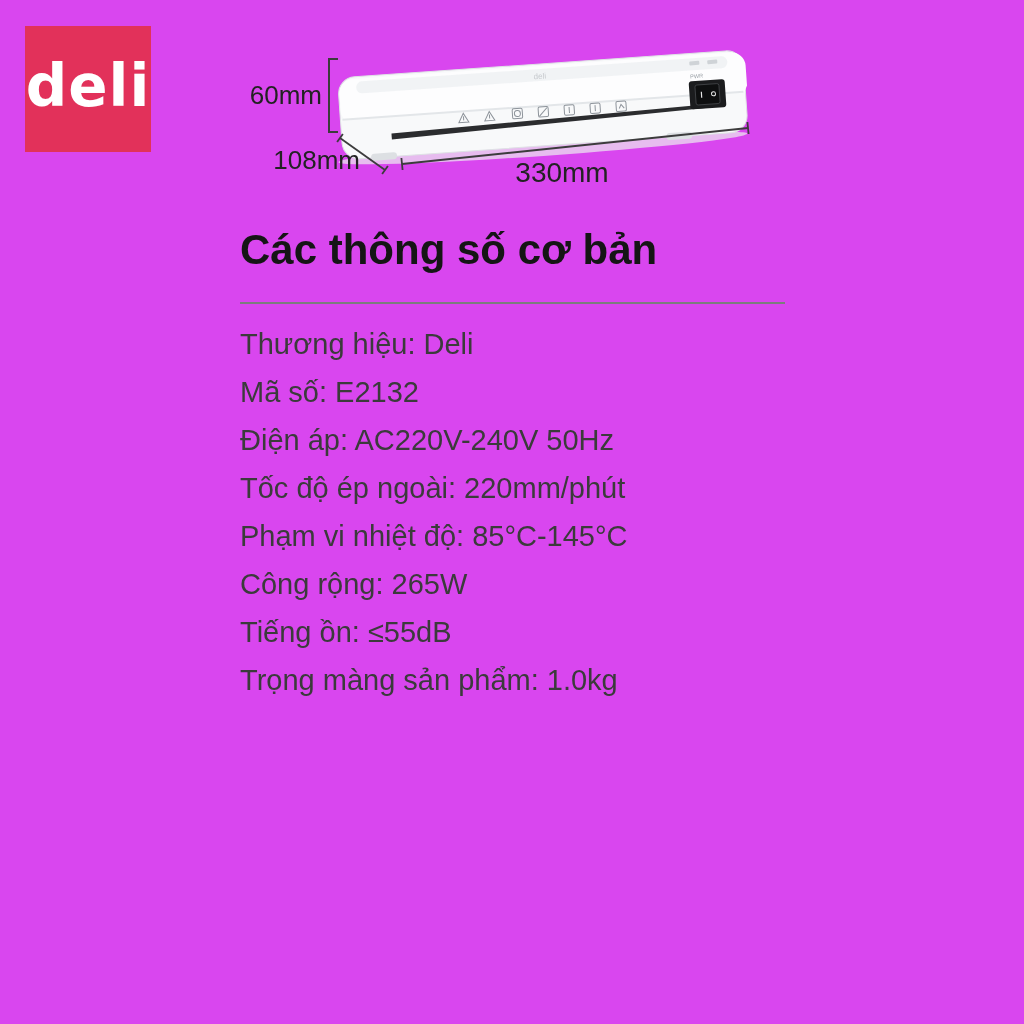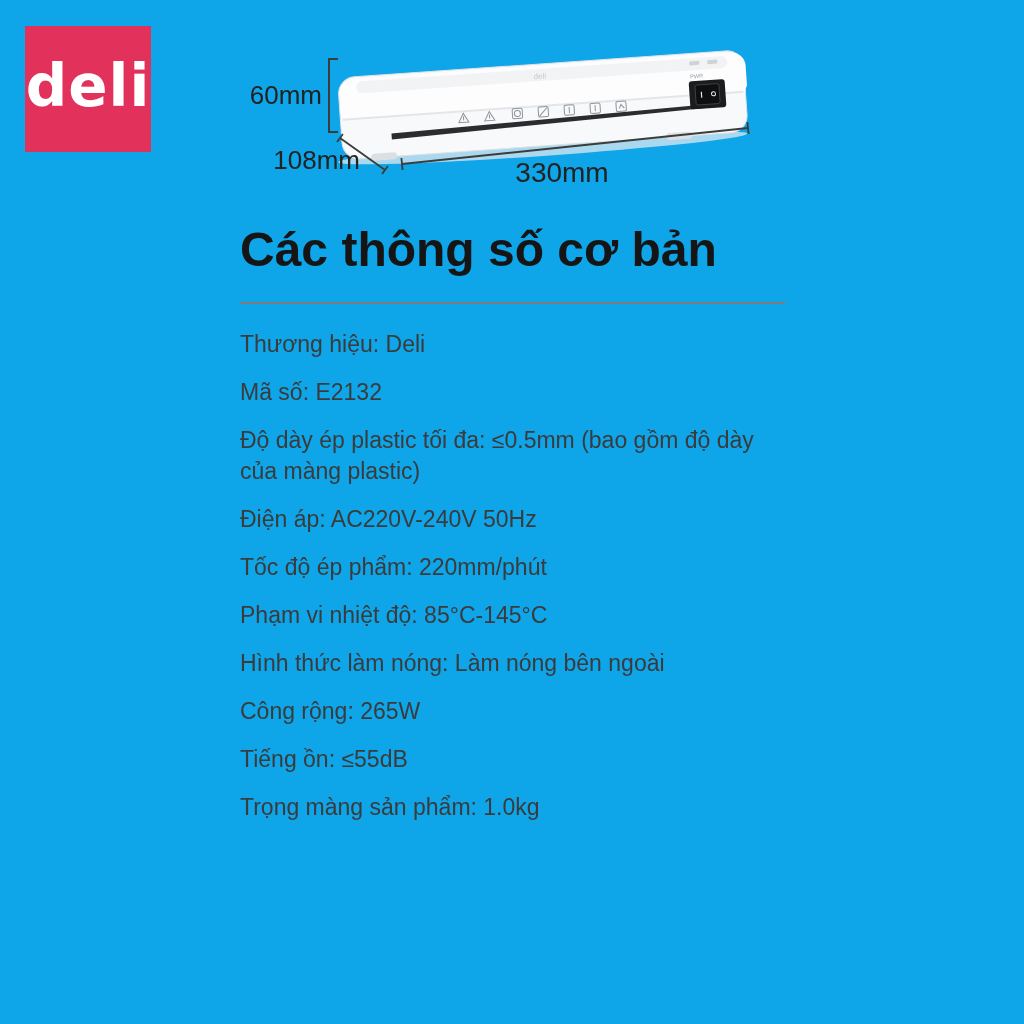--- a/index.html
+++ b/index.html
@@ -4,7 +4,7 @@
 <style>
   html,body{margin:0;padding:0;background:#ffffff;}
   #canvas{
-    position:relative;width:1024px;height:1024px;background:#0ea5e9;overflow:hidden;
+    position:relative;width:1024px;height:1024px;background:#d946ef;overflow:hidden;
     font-family:"Liberation Sans","DejaVu Sans",sans-serif;
   }
   

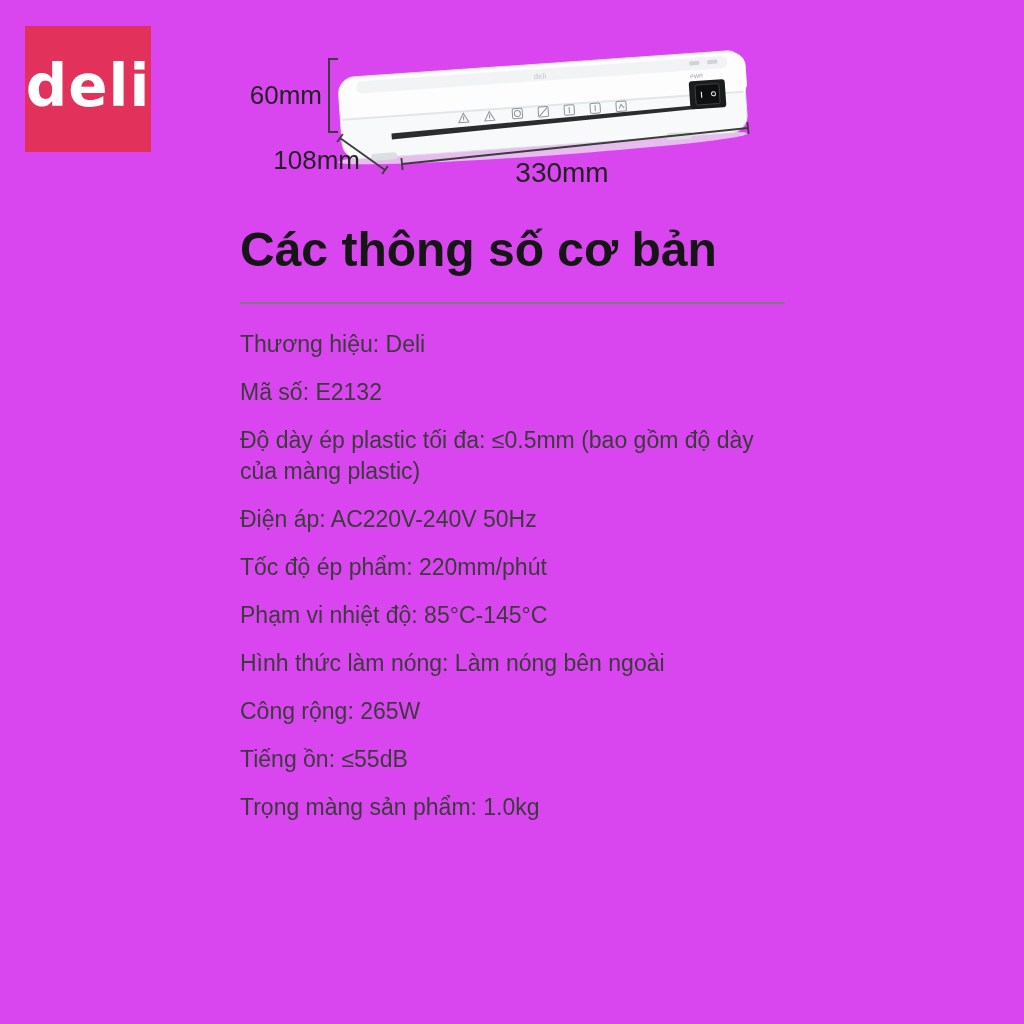--- a/index.html
+++ b/index.html
@@ -22,7 +22,7 @@
   
   .content{position:absolute;left:240px;top:228px;width:556px;}
   .page-title{
-    font-size:48px;line-height:44px;font-weight:700;color:#151515;margin:0;
+    font-size:42px;line-height:44px;font-weight:700;color:#151515;margin:0;
     letter-spacing:0px;
   }
   .title-rule{border:none;border-top:2px solid #7d7d7d;margin:30px 0 0 0;width:545px;}

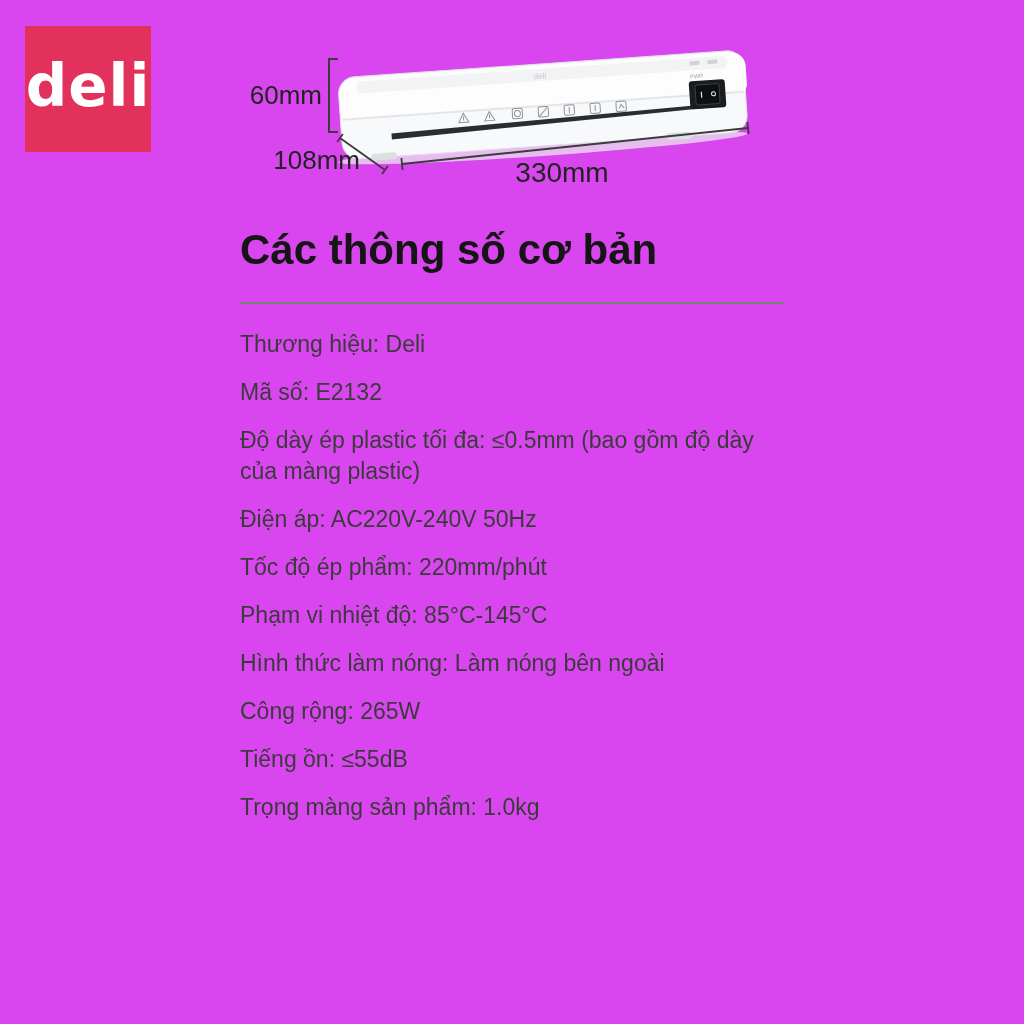--- a/index.html
+++ b/index.html
@@ -28,7 +28,7 @@
   .title-rule{border:none;border-top:2px solid #7d7d7d;margin:30px 0 0 0;width:545px;}
   .spec-list{margin-top:25px;}
   .spec-row{
-    font-size:23px;line-height:31px;color:#3b3b3b;margin-bottom:17px;
+    font-size:29px;line-height:31px;color:#3b3b3b;margin-bottom:17px;
     letter-spacing:0px;
   }
   .dim-label{fill:#222;font-size:26px;font-family:"Liberation Sans","DejaVu Sans",sans-serif;}

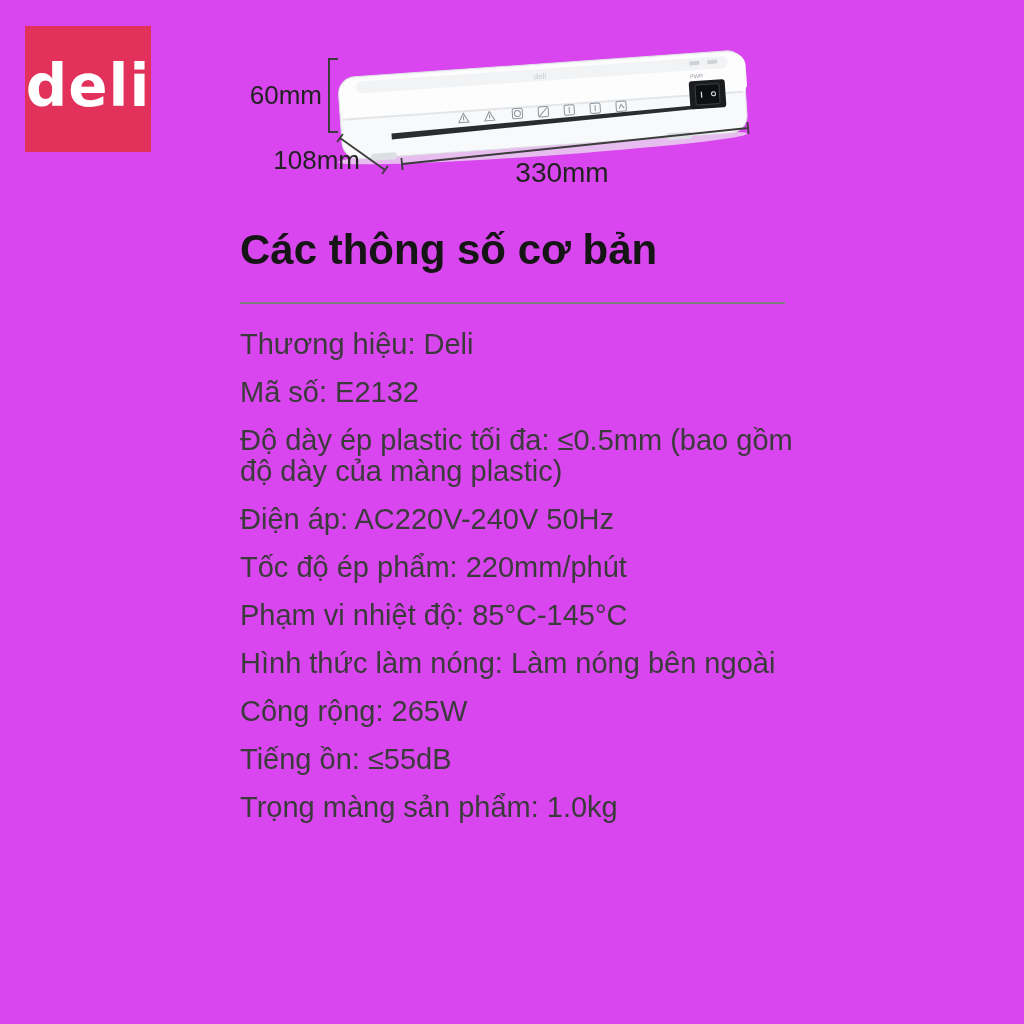--- a/index.html
+++ b/index.html
@@ -118,7 +118,6 @@
     <div class="spec-list">
         <div class="spec-row">Thương hiệu: Deli</div>
         <div class="spec-row">Mã số: E2132</div>
-        <div class="spec-row">Độ dày ép plastic tối đa: ≤0.5mm (bao gồm độ dày của màng plastic)</div>
         <div class="spec-row">Điện áp: AC220V-240V 50Hz</div>
         <div class="spec-row">Tốc độ ép phẩm: 220mm/phút</div>
         <div class="spec-row">Phạm vi nhiệt độ: 85°C-145°C</div>

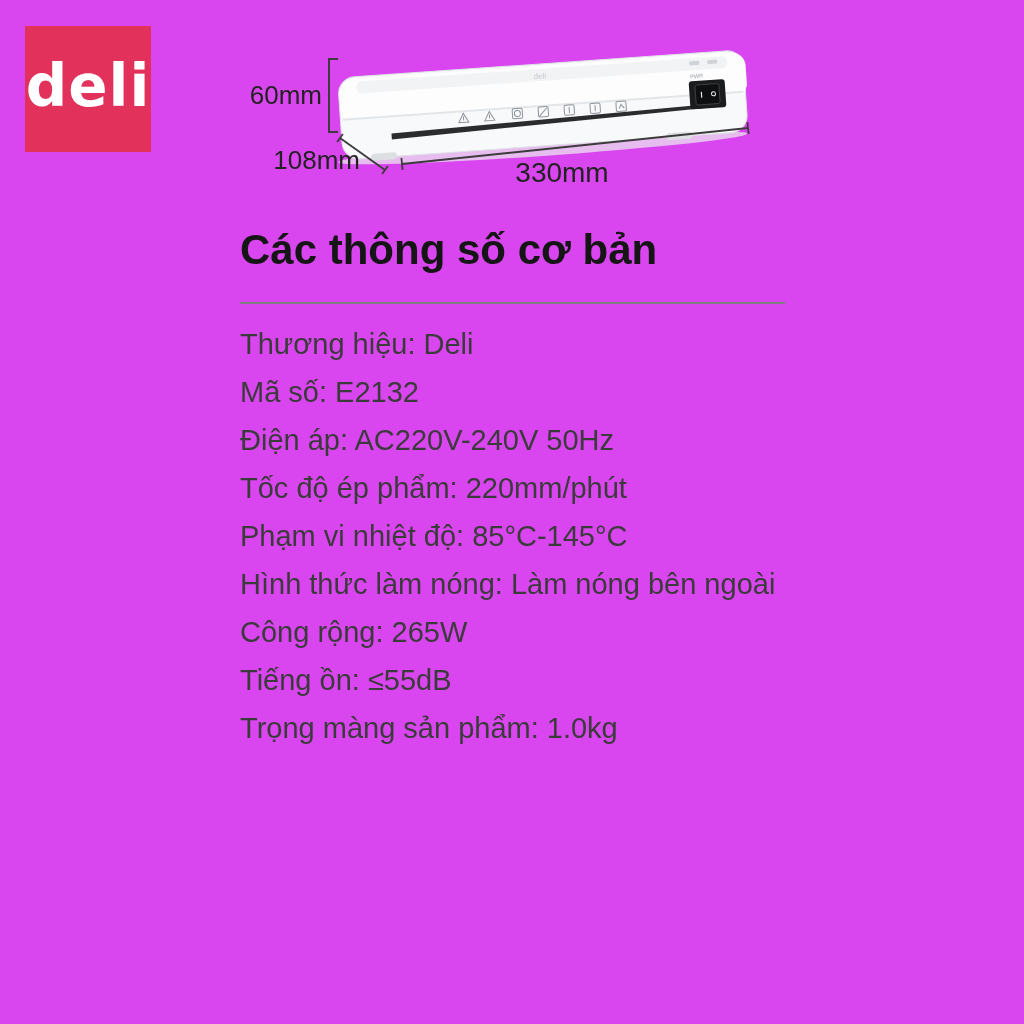--- a/index.html
+++ b/index.html
@@ -119,7 +119,7 @@
         <div class="spec-row">Thương hiệu: Deli</div>
         <div class="spec-row">Mã số: E2132</div>
         <div class="spec-row">Điện áp: AC220V-240V 50Hz</div>
-        <div class="spec-row">Tốc độ ép phẩm: 220mm/phút</div>
+        <div class="spec-row">Tốc độ ép ngoài: 220mm/phút</div>
         <div class="spec-row">Phạm vi nhiệt độ: 85°C-145°C</div>
         <div class="spec-row">Hình thức làm nóng: Làm nóng bên ngoài</div>
         <div class="spec-row">Công rộng: 265W</div>

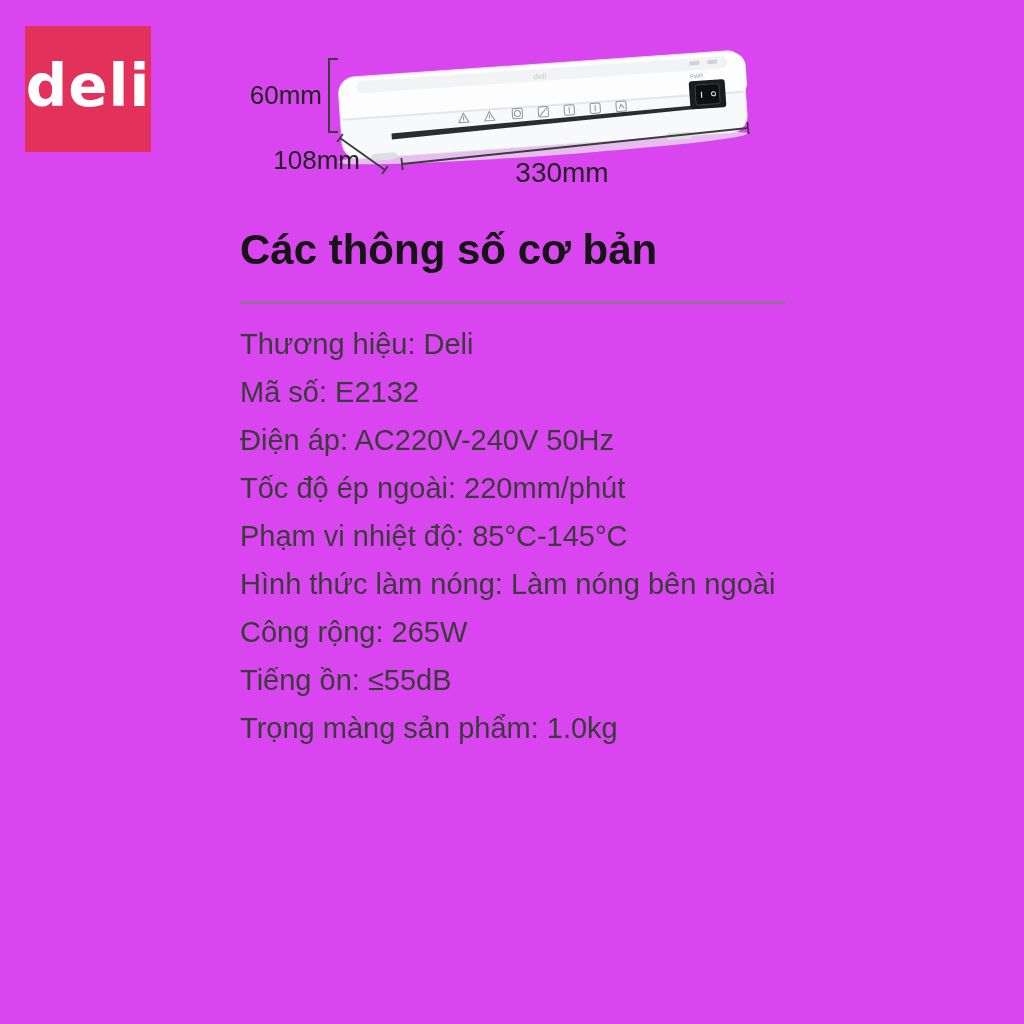--- a/index.html
+++ b/index.html
@@ -121,7 +121,6 @@
         <div class="spec-row">Điện áp: AC220V-240V 50Hz</div>
         <div class="spec-row">Tốc độ ép ngoài: 220mm/phút</div>
         <div class="spec-row">Phạm vi nhiệt độ: 85°C-145°C</div>
-        <div class="spec-row">Hình thức làm nóng: Làm nóng bên ngoài</div>
         <div class="spec-row">Công rộng: 265W</div>
         <div class="spec-row">Tiếng ồn: ≤55dB</div>
         <div class="spec-row">Trọng màng sản phẩm: 1.0kg</div>

